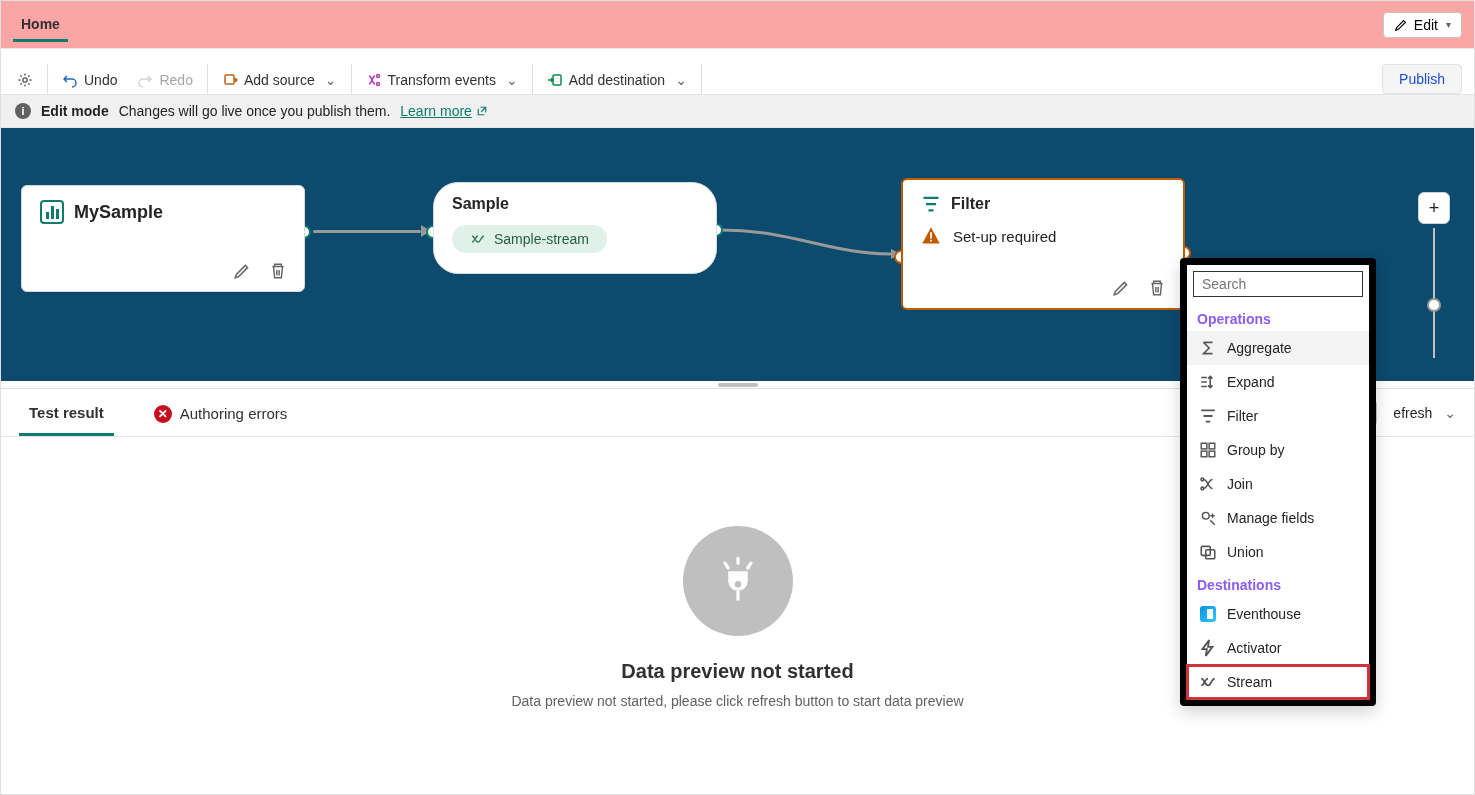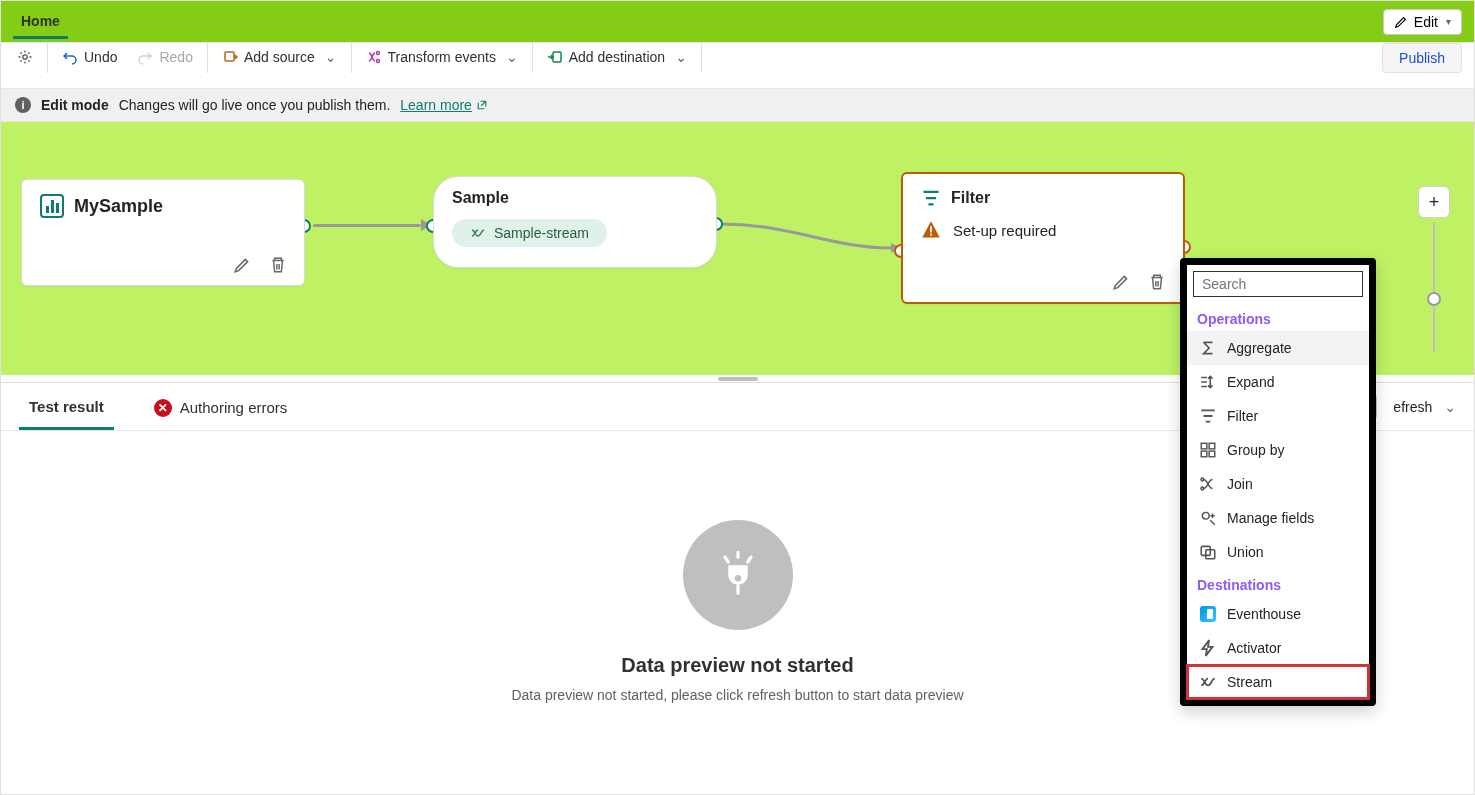--- a/index.html
+++ b/index.html
@@ -19,9 +19,9 @@
       align-items: center;
       justify-content: space-between;
       padding: 0 12px;
-      height: 42px;
+      height: 48px;
       border-bottom: 1px solid #e6e6e6;
-      background: #84cc16;
+      background: #fca5a5;
     }
     .tab-home {
       font-size: 14px;

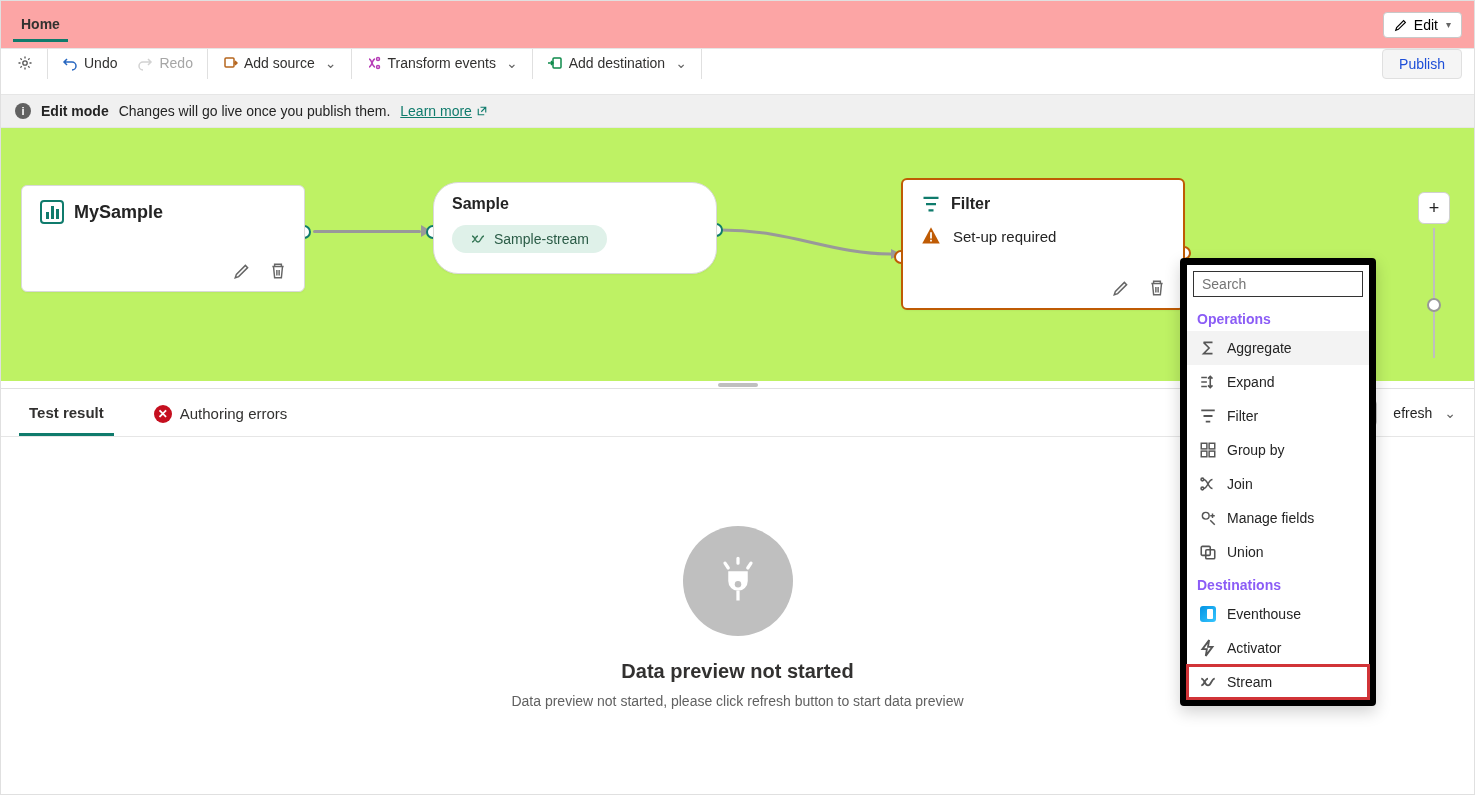--- a/index.html
+++ b/index.html
@@ -47,7 +47,7 @@
     
     .toolbar {
       display: flex;
-      align-items: flex-start;
+      align-items: flex-end;
       height: 46px;
       background: #fff;
       border-bottom: 1px solid #e6e6e6;

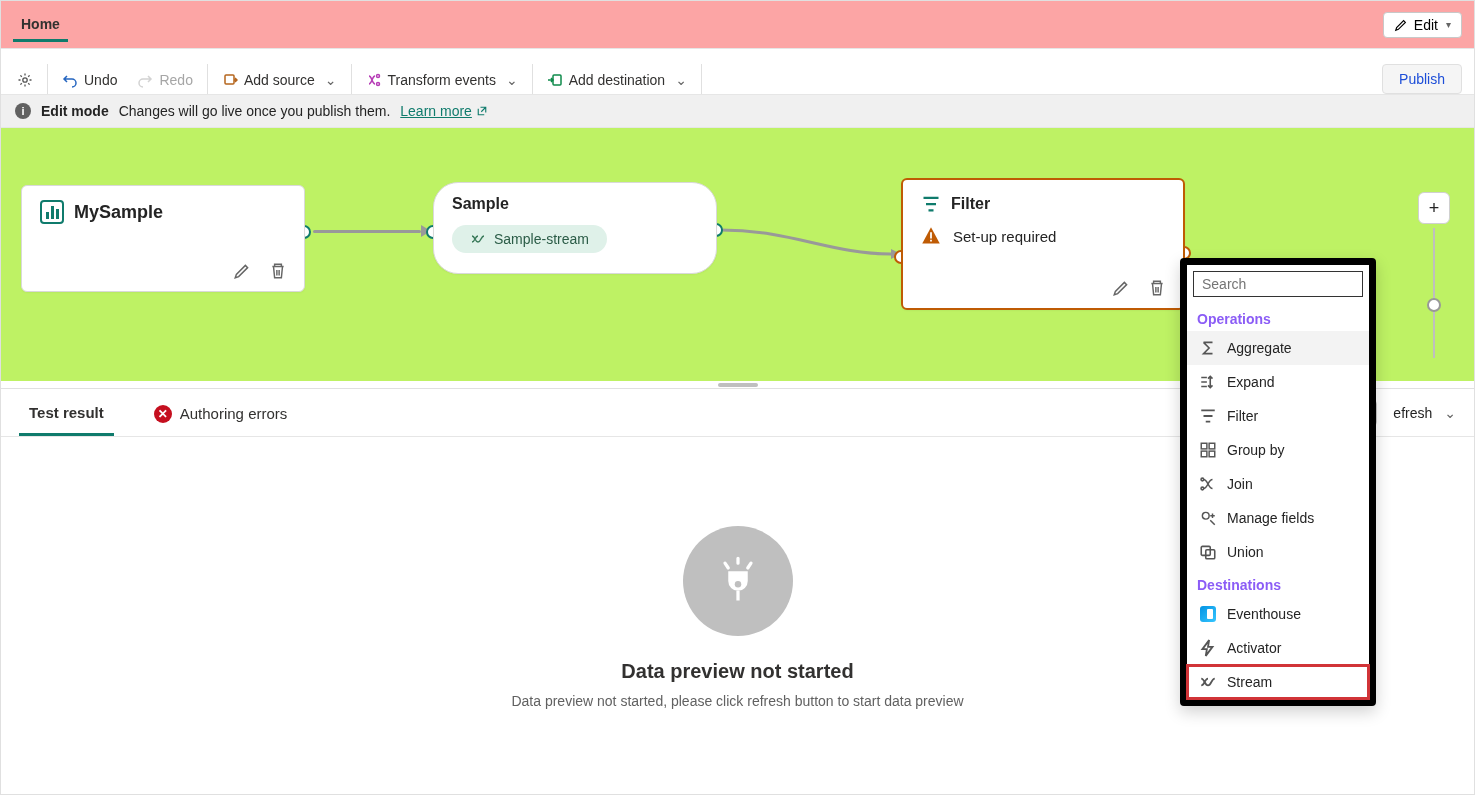--- a/index.html
+++ b/index.html
@@ -99,7 +99,7 @@
     
     .canvas-wrap {
       height: 253px;
-      background: #bef264;
+      background: #0c4a6e;
       position: relative;
       overflow: hidden;
     }

